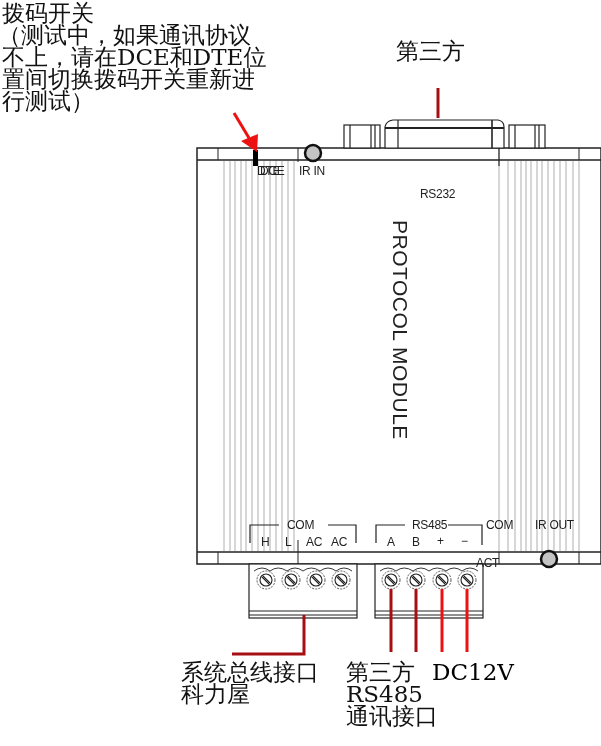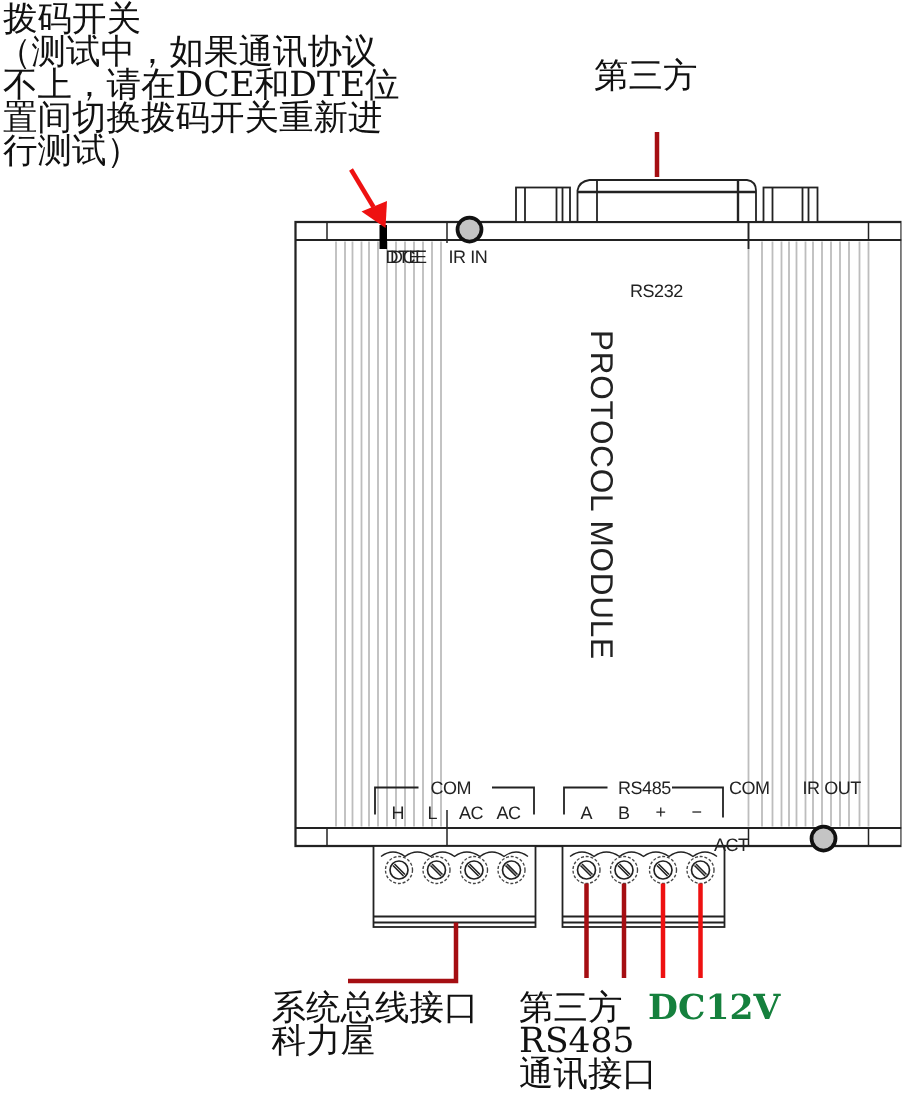--- a/index.html
+++ b/index.html
@@ -6,7 +6,7 @@
   body { width: 601px; height: 746px; position: relative; overflow: hidden; }
   .abs { position: absolute; }
   .cn { font-family: "DejaVu Serif", "Liberation Serif", serif; color: #111; font-size: 23px; line-height: 22px; white-space: nowrap; }
-  .cn-red { color: #15803d; font-weight: bold; }
+  .cn-red { color: #000000; }
   .lbl { font-family: "Liberation Sans", "DejaVu Sans", sans-serif; font-size: 12px; color: #222; white-space: nowrap; letter-spacing: -0.3px; }
   .vert-title { font-family: "Liberation Sans", "DejaVu Sans", sans-serif; font-size: 21px; color: #222; white-space: nowrap; transform-origin: 0 0; transform: rotate(90deg); letter-spacing: 0.5px; }
   svg { position: absolute; left: 0; top: 0; }

